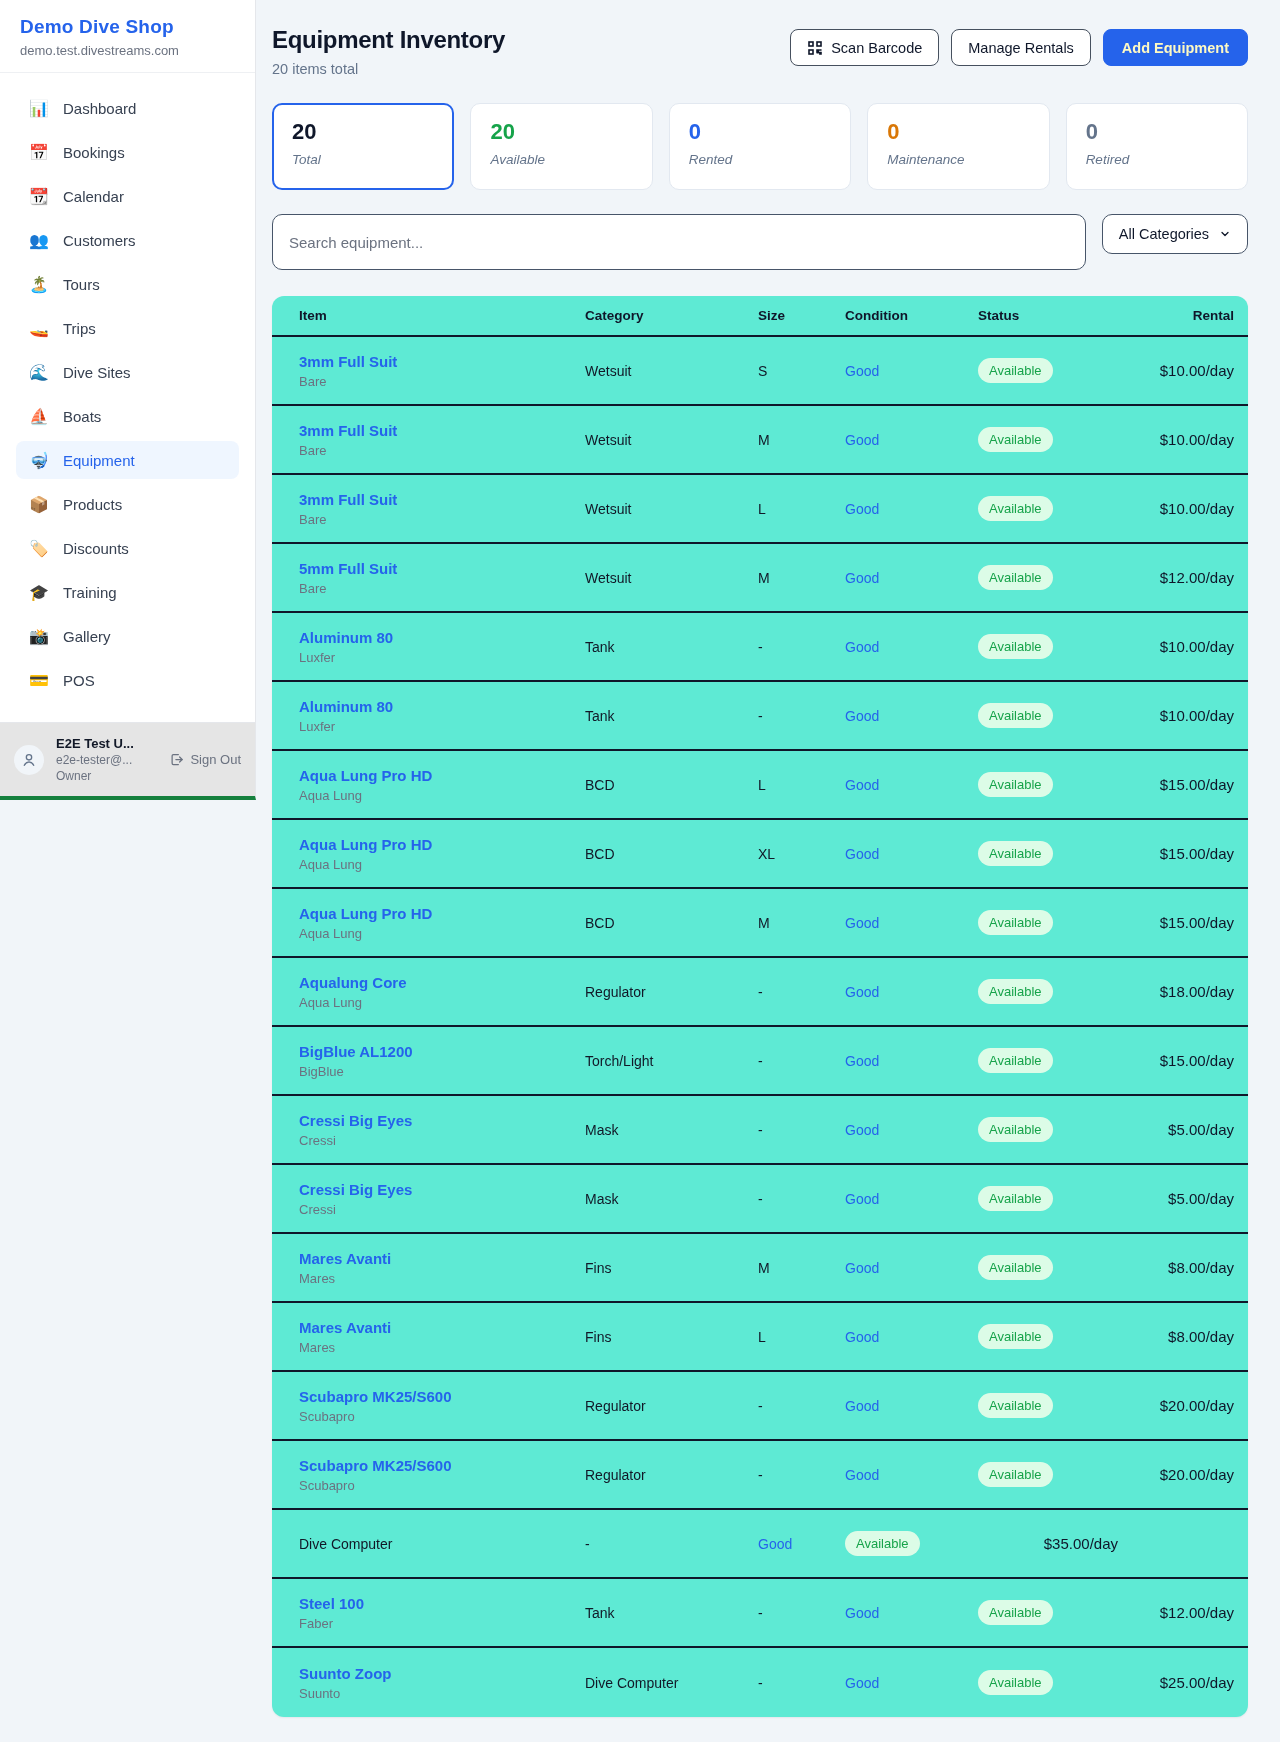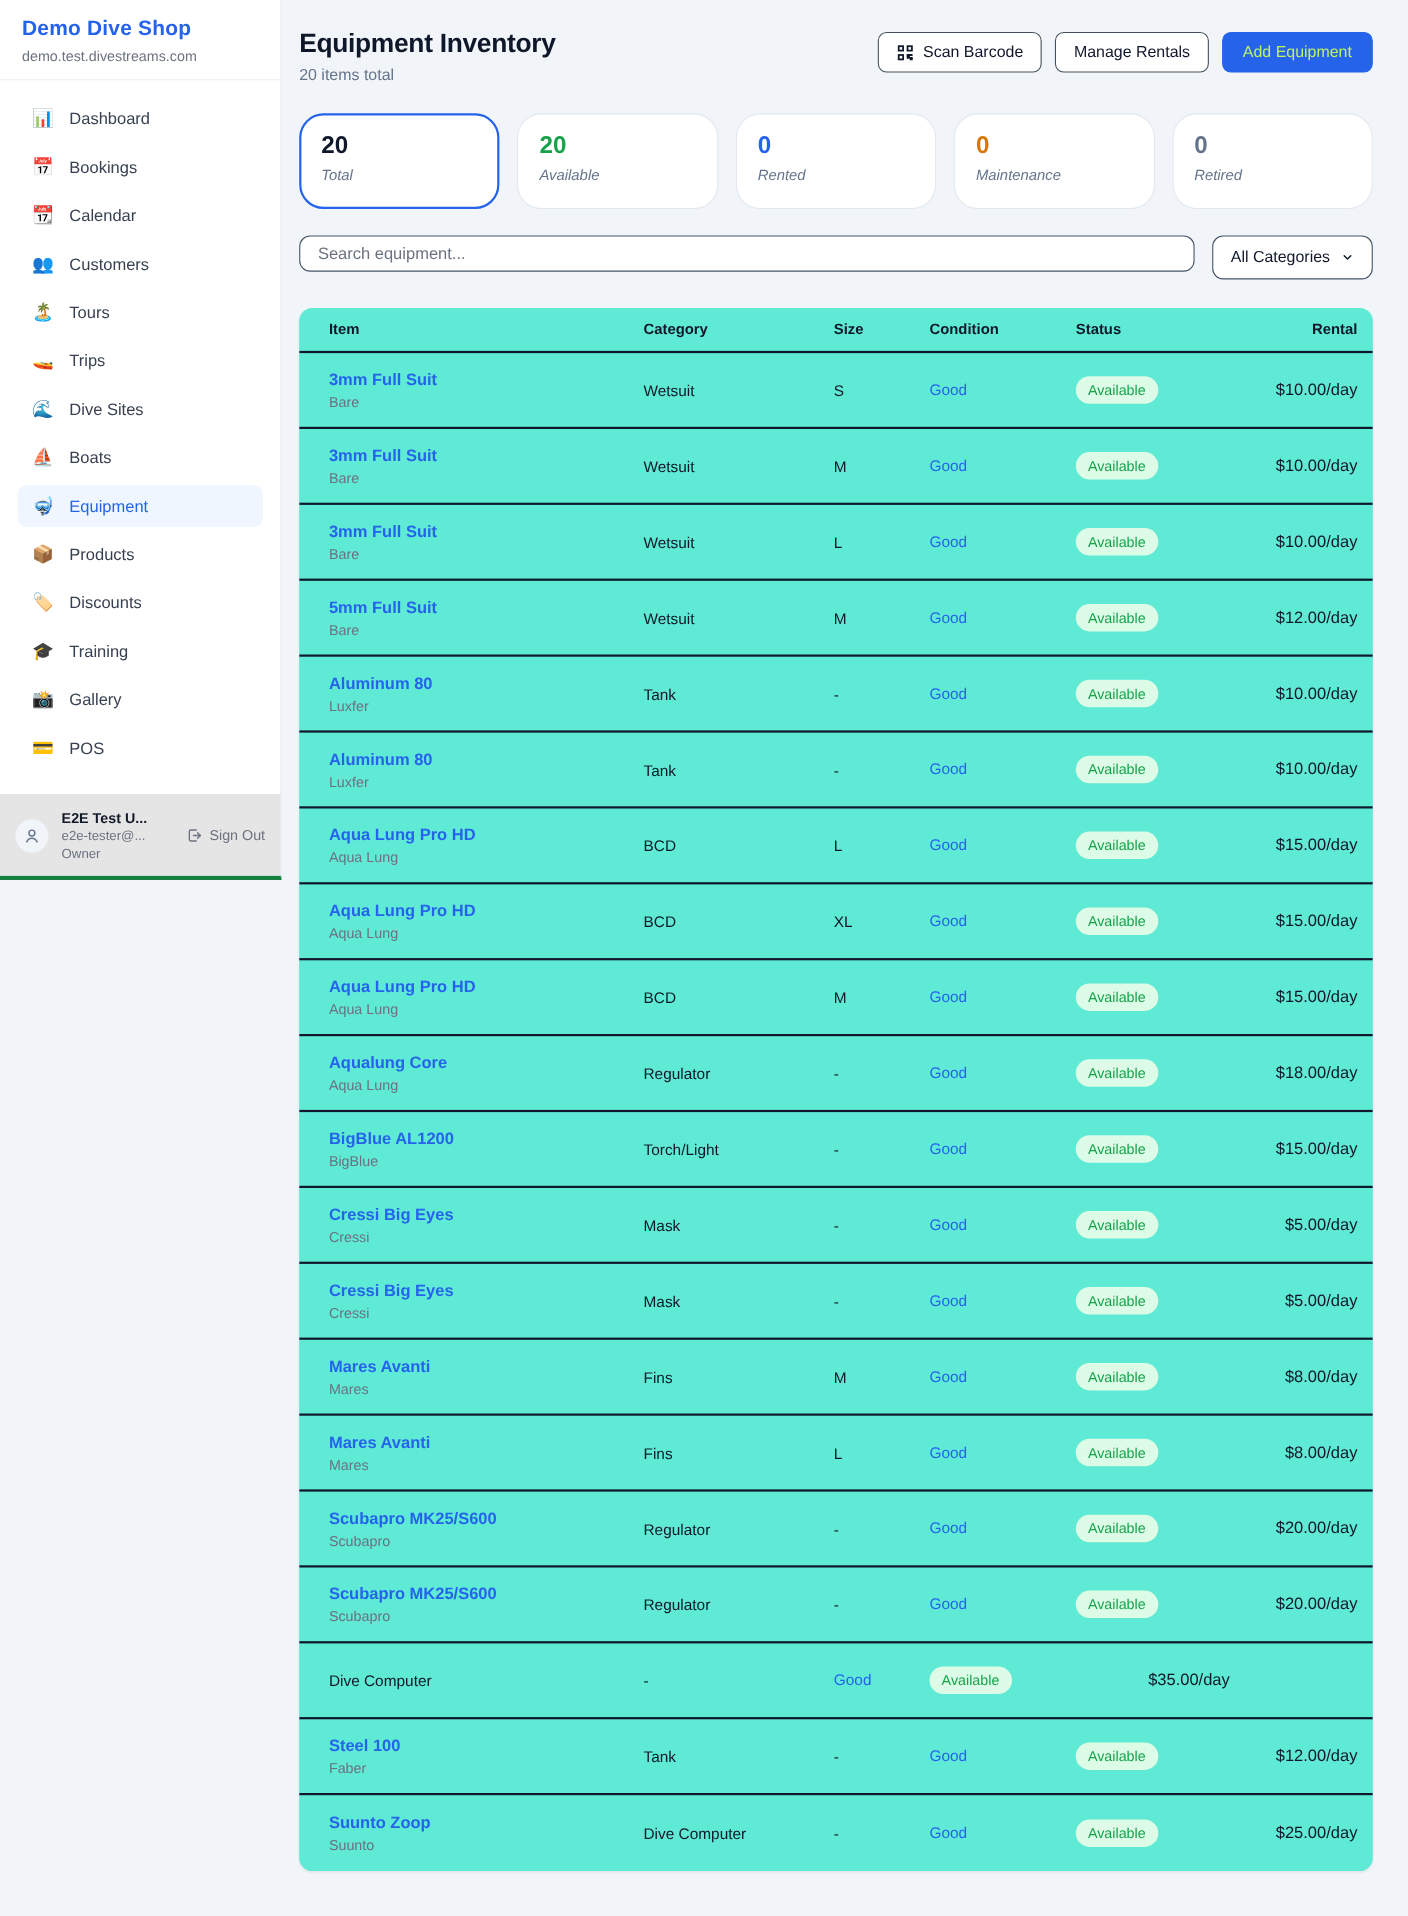--- a/index.html
+++ b/index.html
@@ -31,7 +31,7 @@
   .header-actions { display:flex; gap:12px; margin-top:3px;margin-left:30px; }
   .btn { height:37px; display:inline-flex; align-items:center; gap:8px; border-radius:8px;
          font-size:14.5px; padding:0 16px; cursor:pointer; background:#fff; border:1.5px solid #46505e; color:#0f172a; }
-  .btn.primary { background:#2563eb; border:1.5px solid #2563eb; color:#bef264; font-weight:400; padding:16px 18px; }
+  .btn.primary { background:#2563eb; border:1.5px solid #2563eb; color:#fef9c3; font-weight:700; padding:16px 18px; }
 
   
   .stats { display:flex; gap:16px; margin-top:26px; }

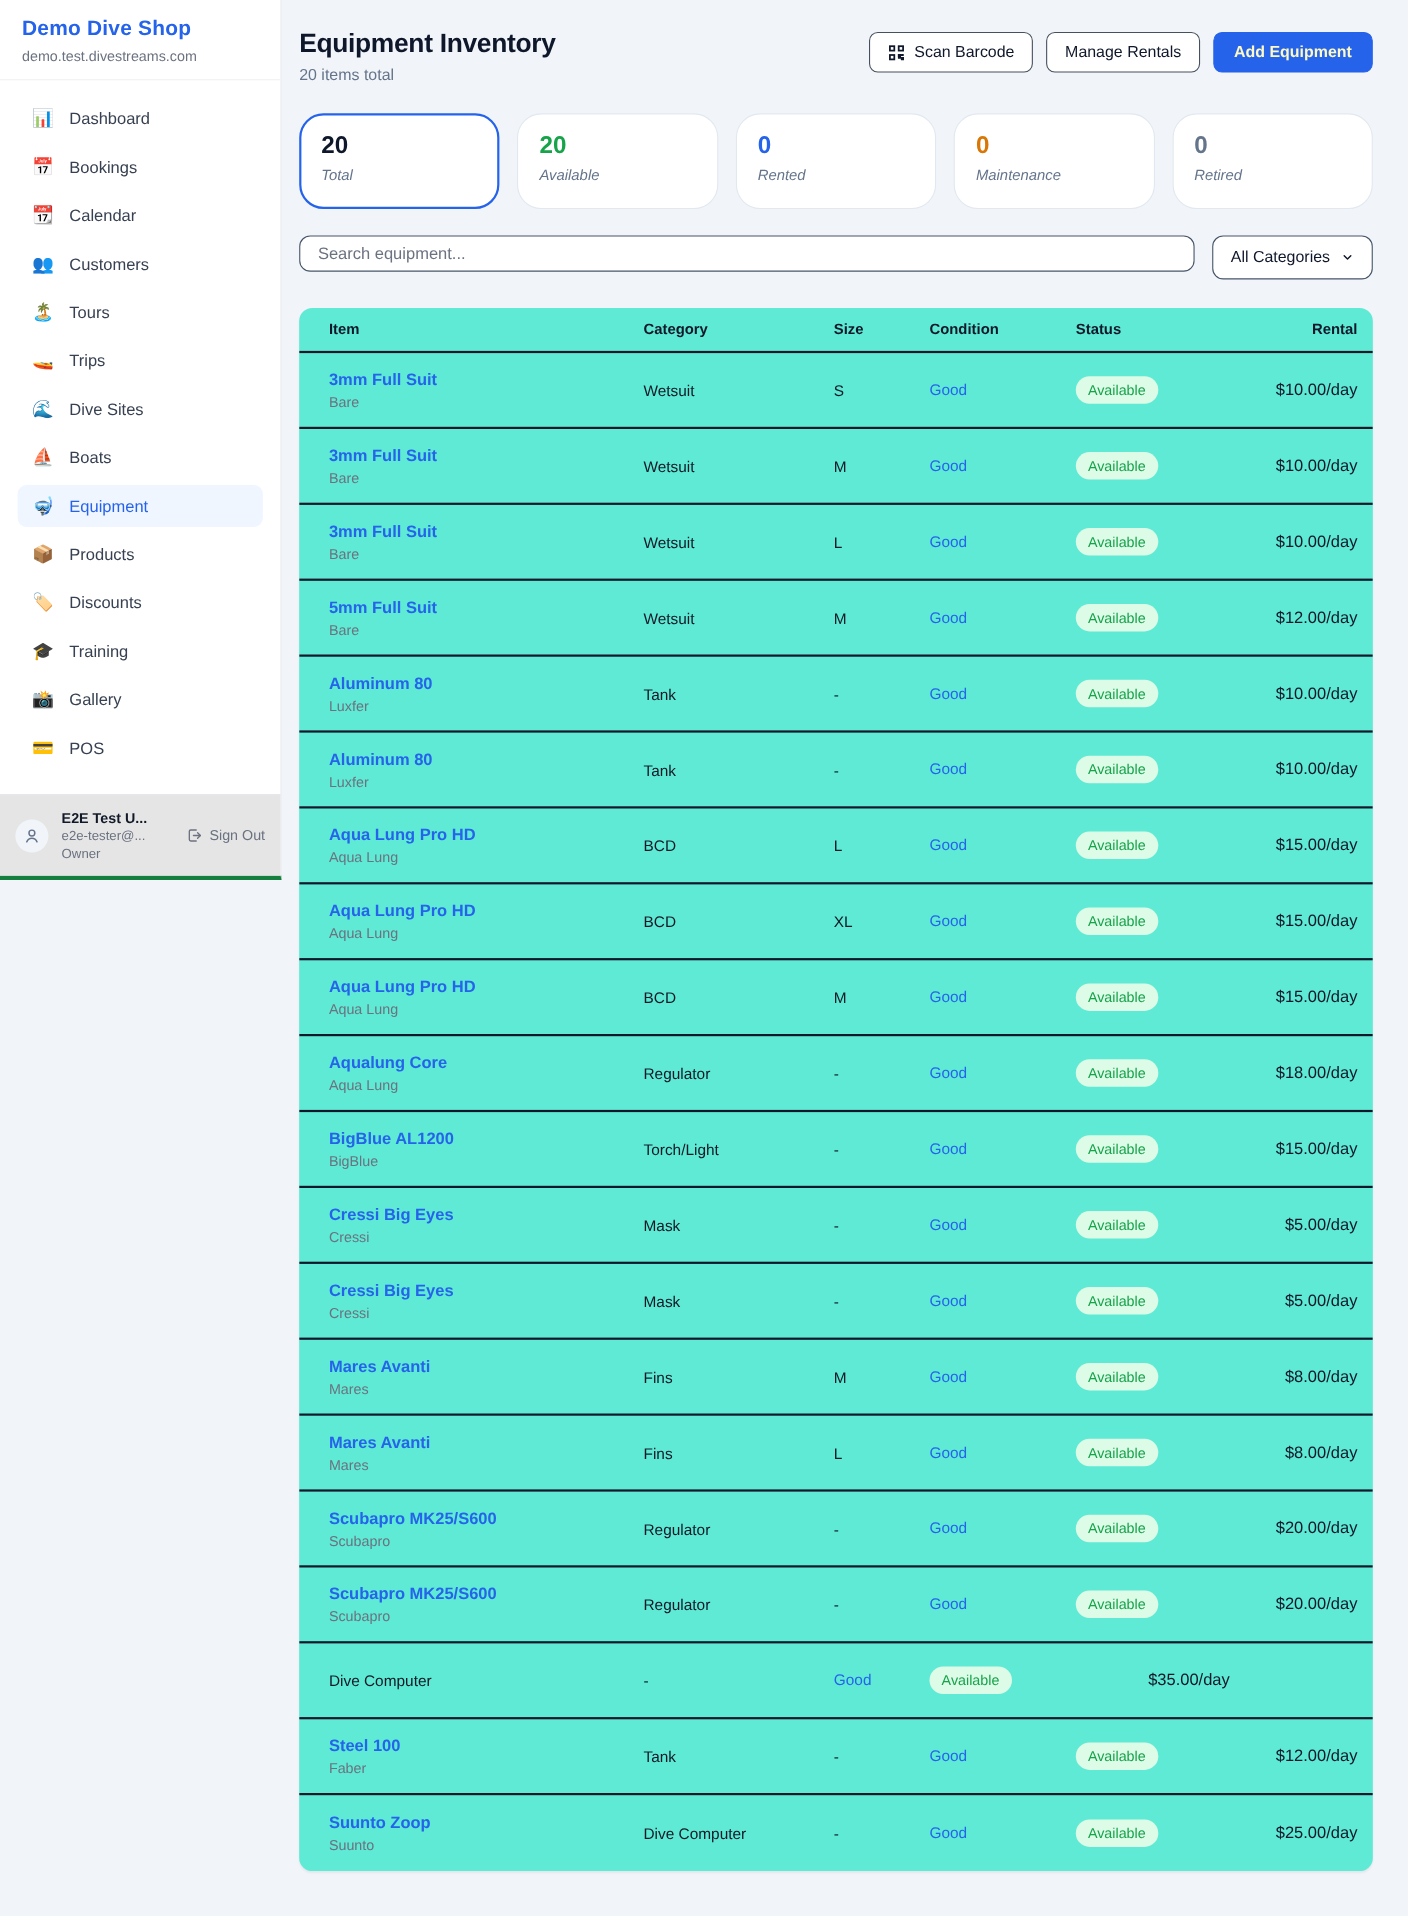--- a/index.html
+++ b/index.html
@@ -35,7 +35,7 @@
 
   
   .stats { display:flex; gap:16px; margin-top:26px; }
-  .stat-card { flex:1 1 0; background:#fff; border:1px solid #e2e8f0; border-radius:22px; padding:15px 19px; height:87px; cursor:pointer; }
+  .stat-card { flex:1 1 0; background:#fff; border:1px solid #e2e8f0; border-radius:10px; padding:15px 19px; height:87px; cursor:pointer; }
   .stat-card.selected { border:2px solid #2563eb; padding:14px 18px; }
   .stat-value { font-size:22px; font-weight:bold; }
   .stat-label { margin-top:7px; font-size:13.5px; color:#64748b;font-style:italic; }

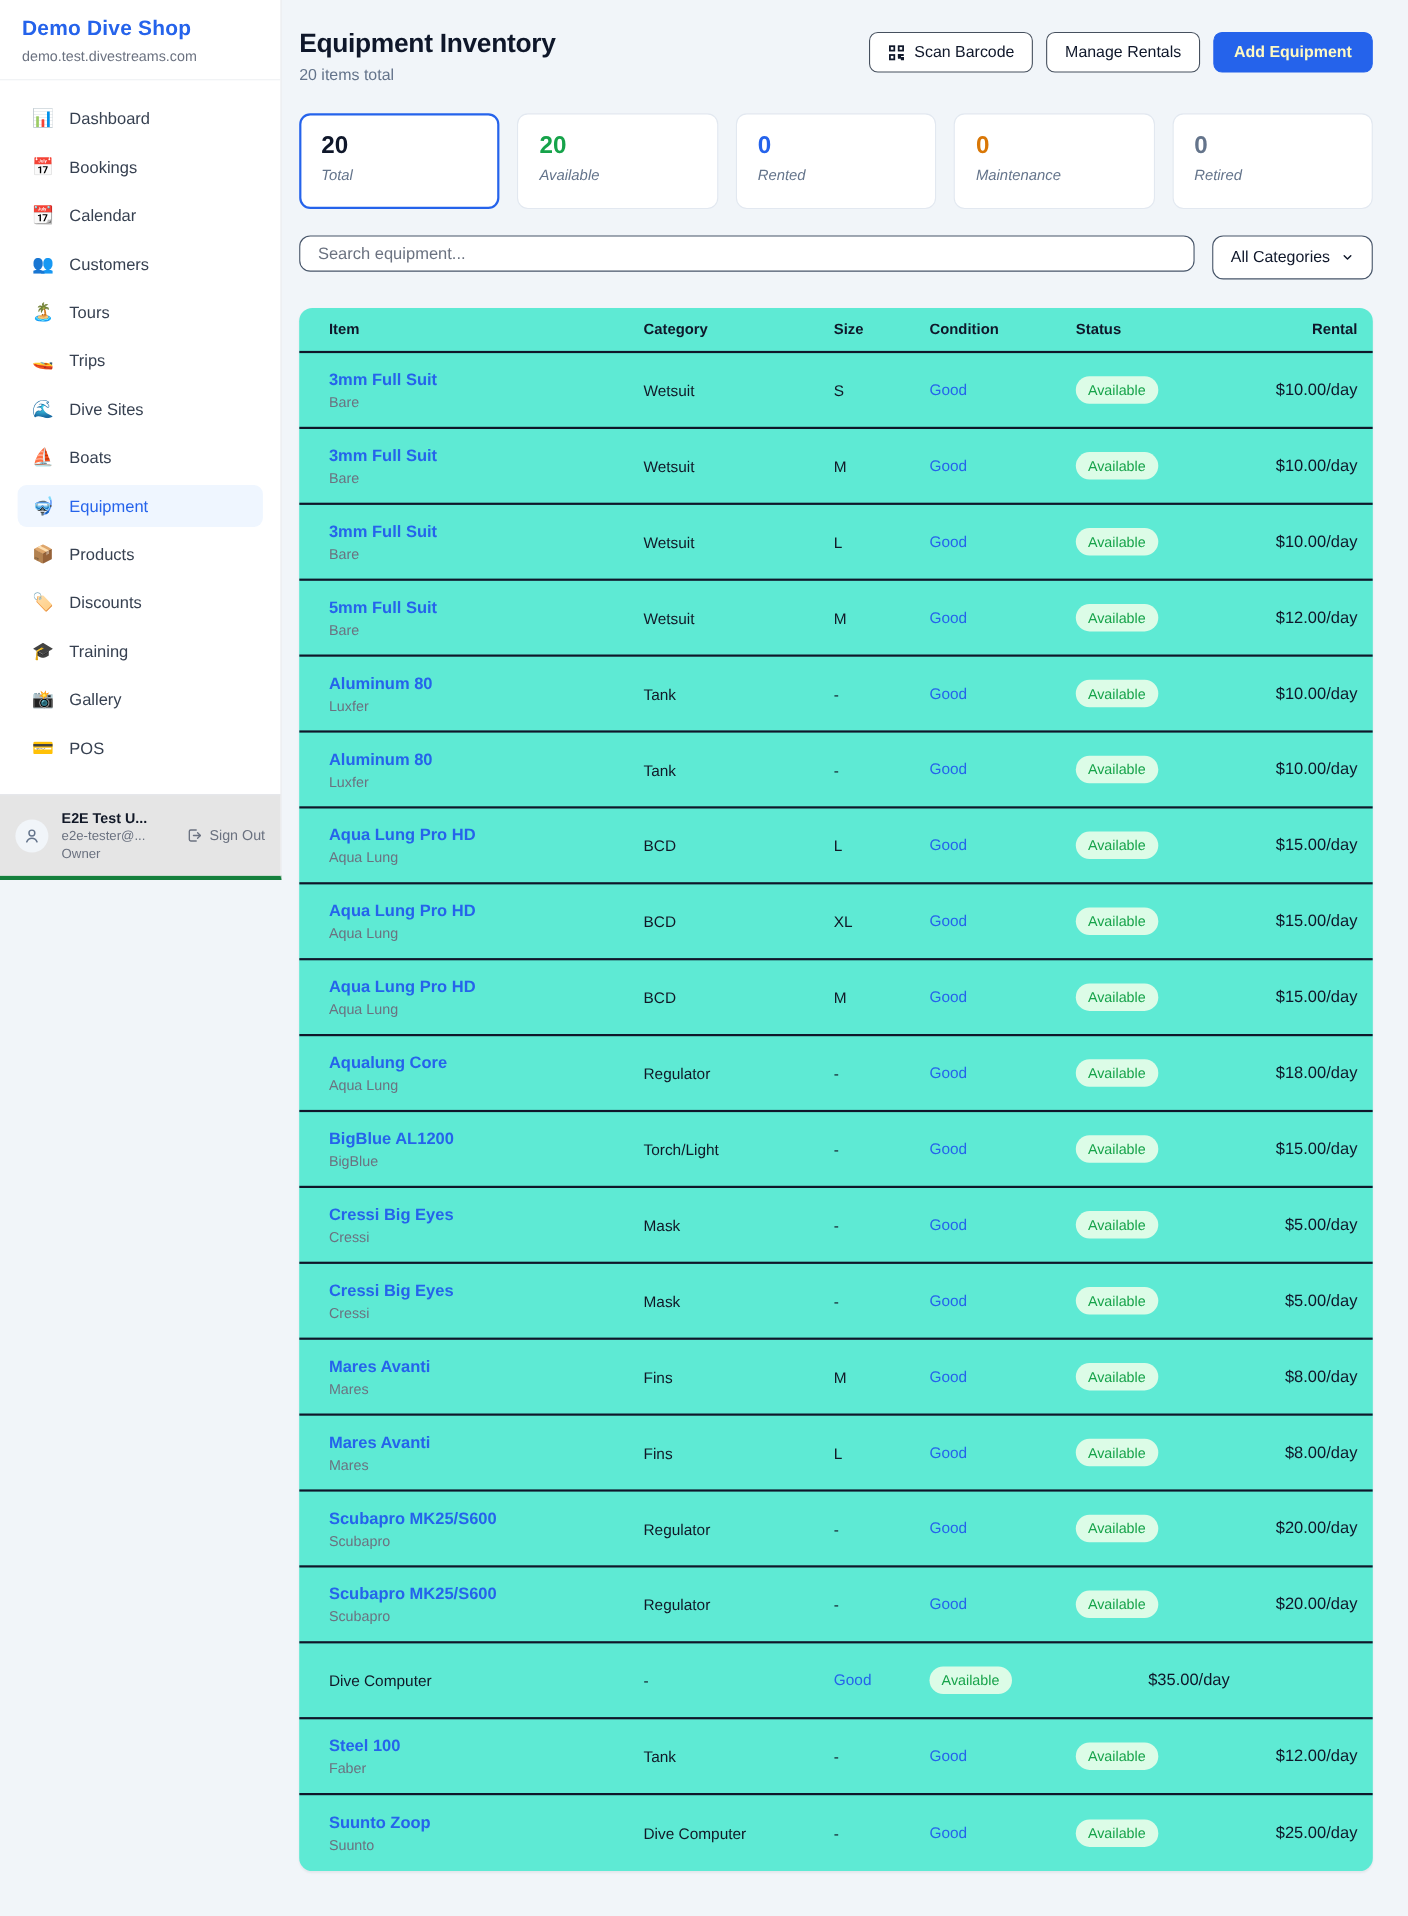--- a/index.html
+++ b/index.html
@@ -42,7 +42,7 @@
 
   
   .filters { display:flex; gap:16px; margin-top:24px; }
-  .search-input { flex:1 1 auto; height:33px; border:1.5px solid #475569; border-radius:10px; background:#fff;
+  .search-input { flex:1 1 auto; height:56px; border:1.5px solid #475569; border-radius:10px; background:#fff;
                   font-size:15px; padding:0 16px; color:#0f172a; font-family:"Liberation Sans", sans-serif; outline:none; }
   .search-input::placeholder { color:#6b7280; }
   .select { width:146px; height:40px; border:1.5px solid #475569; border-radius:10px; background:#fff;

